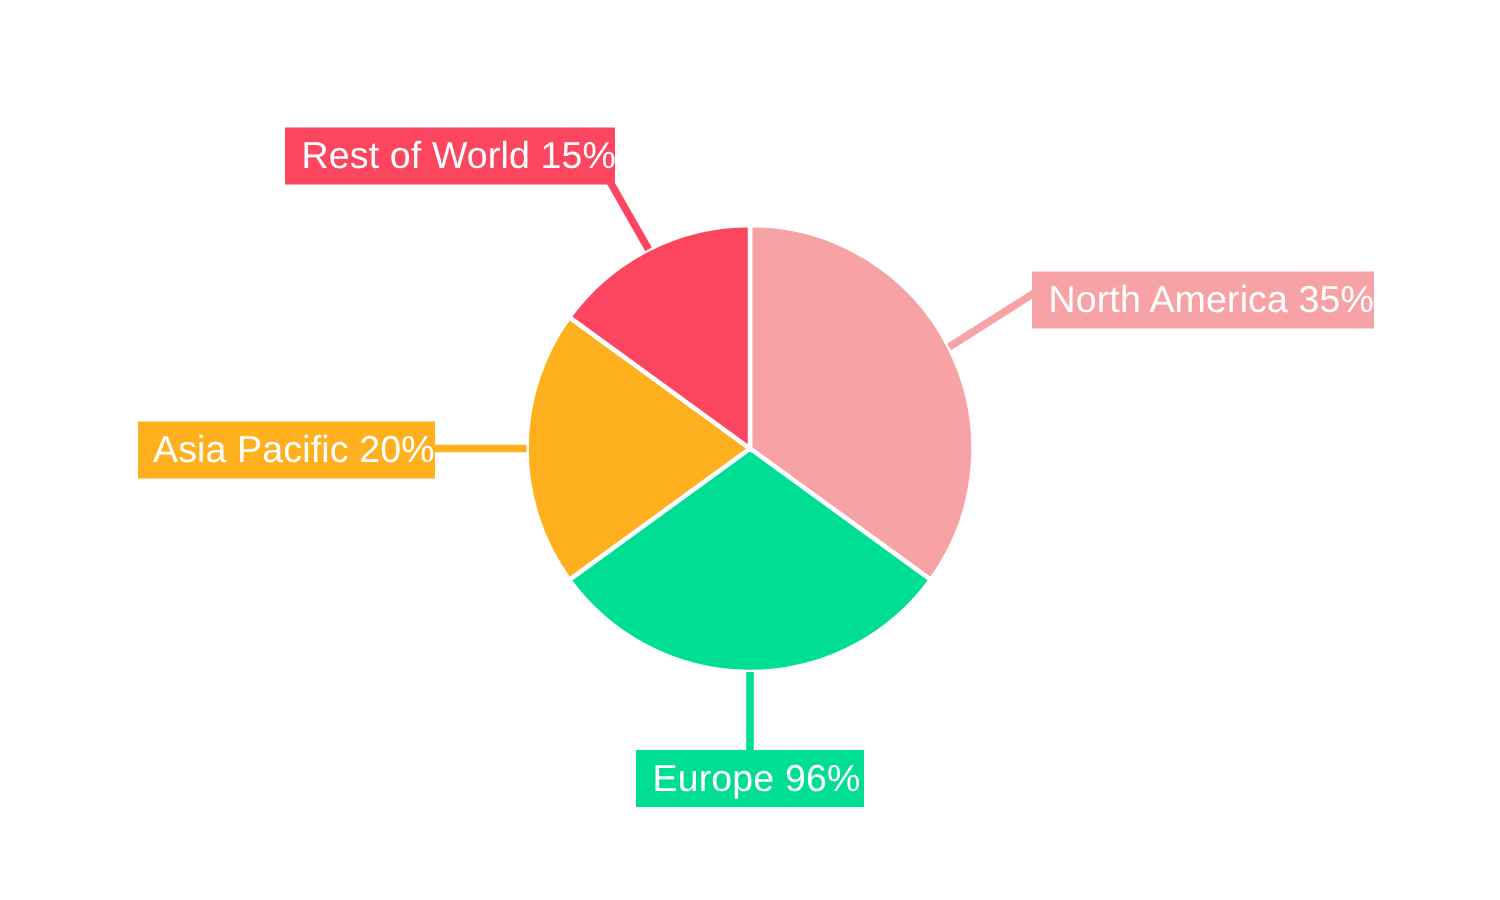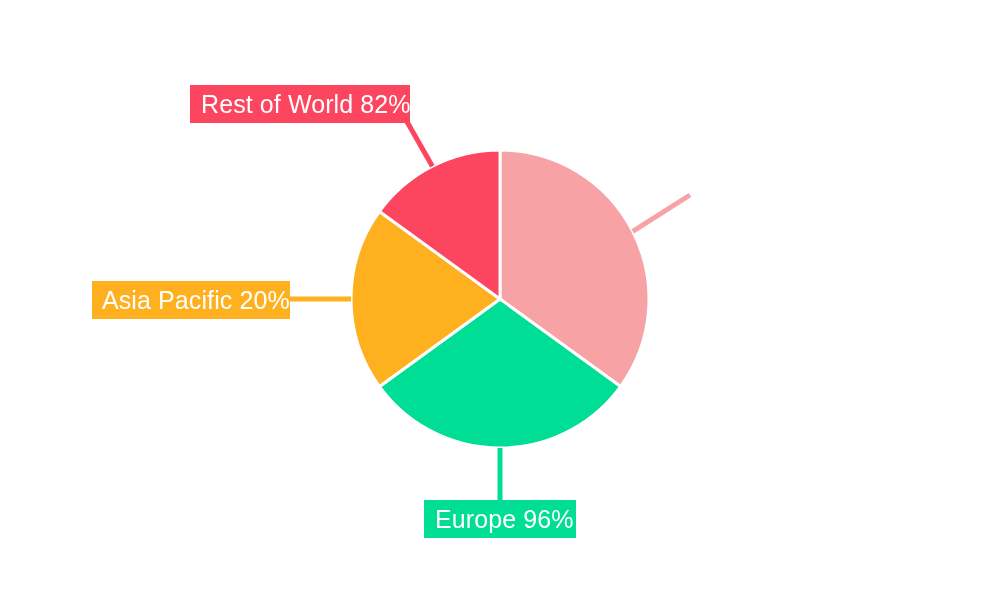--- a/index.html
+++ b/index.html
@@ -94,7 +94,7 @@
   </div>
 
   <div class="callout-label" id="label-rest-of-world" style="background:#FC455F;">
-    <span>Rest of World 82%</span>
+    <span>Rest of World 15%</span>
   </div>
 
 </div>

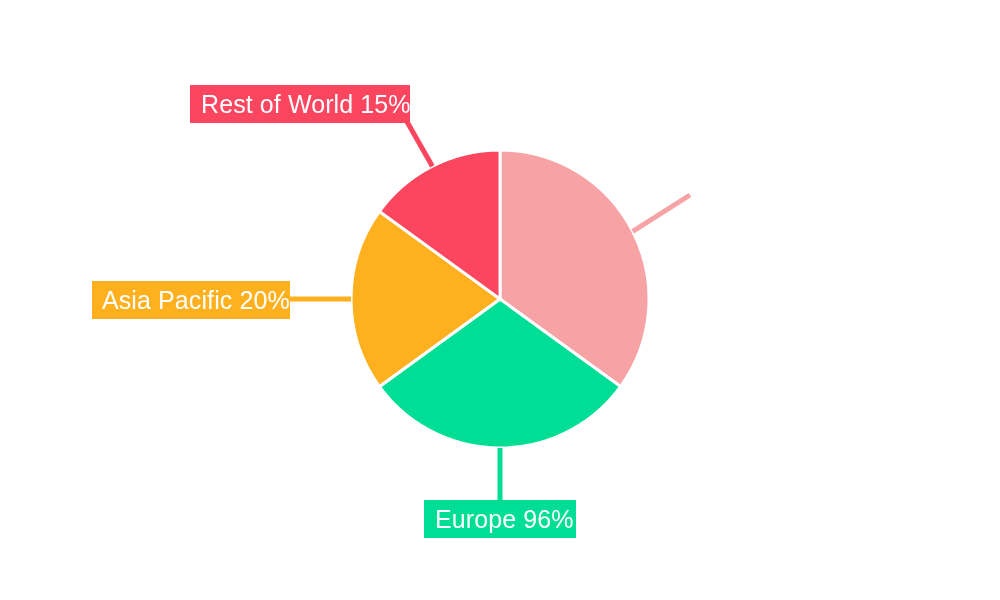--- a/index.html
+++ b/index.html
@@ -84,6 +84,9 @@
     </g>
   </svg>
 
+  <div class="callout-label" id="label-north-america" style="background:#F7A3A6;">
+    <span>North America 35%</span>
+  </div>
 
   <div class="callout-label" id="label-europe" style="background:#00DE95;">
     <span>Europe 96%</span>

